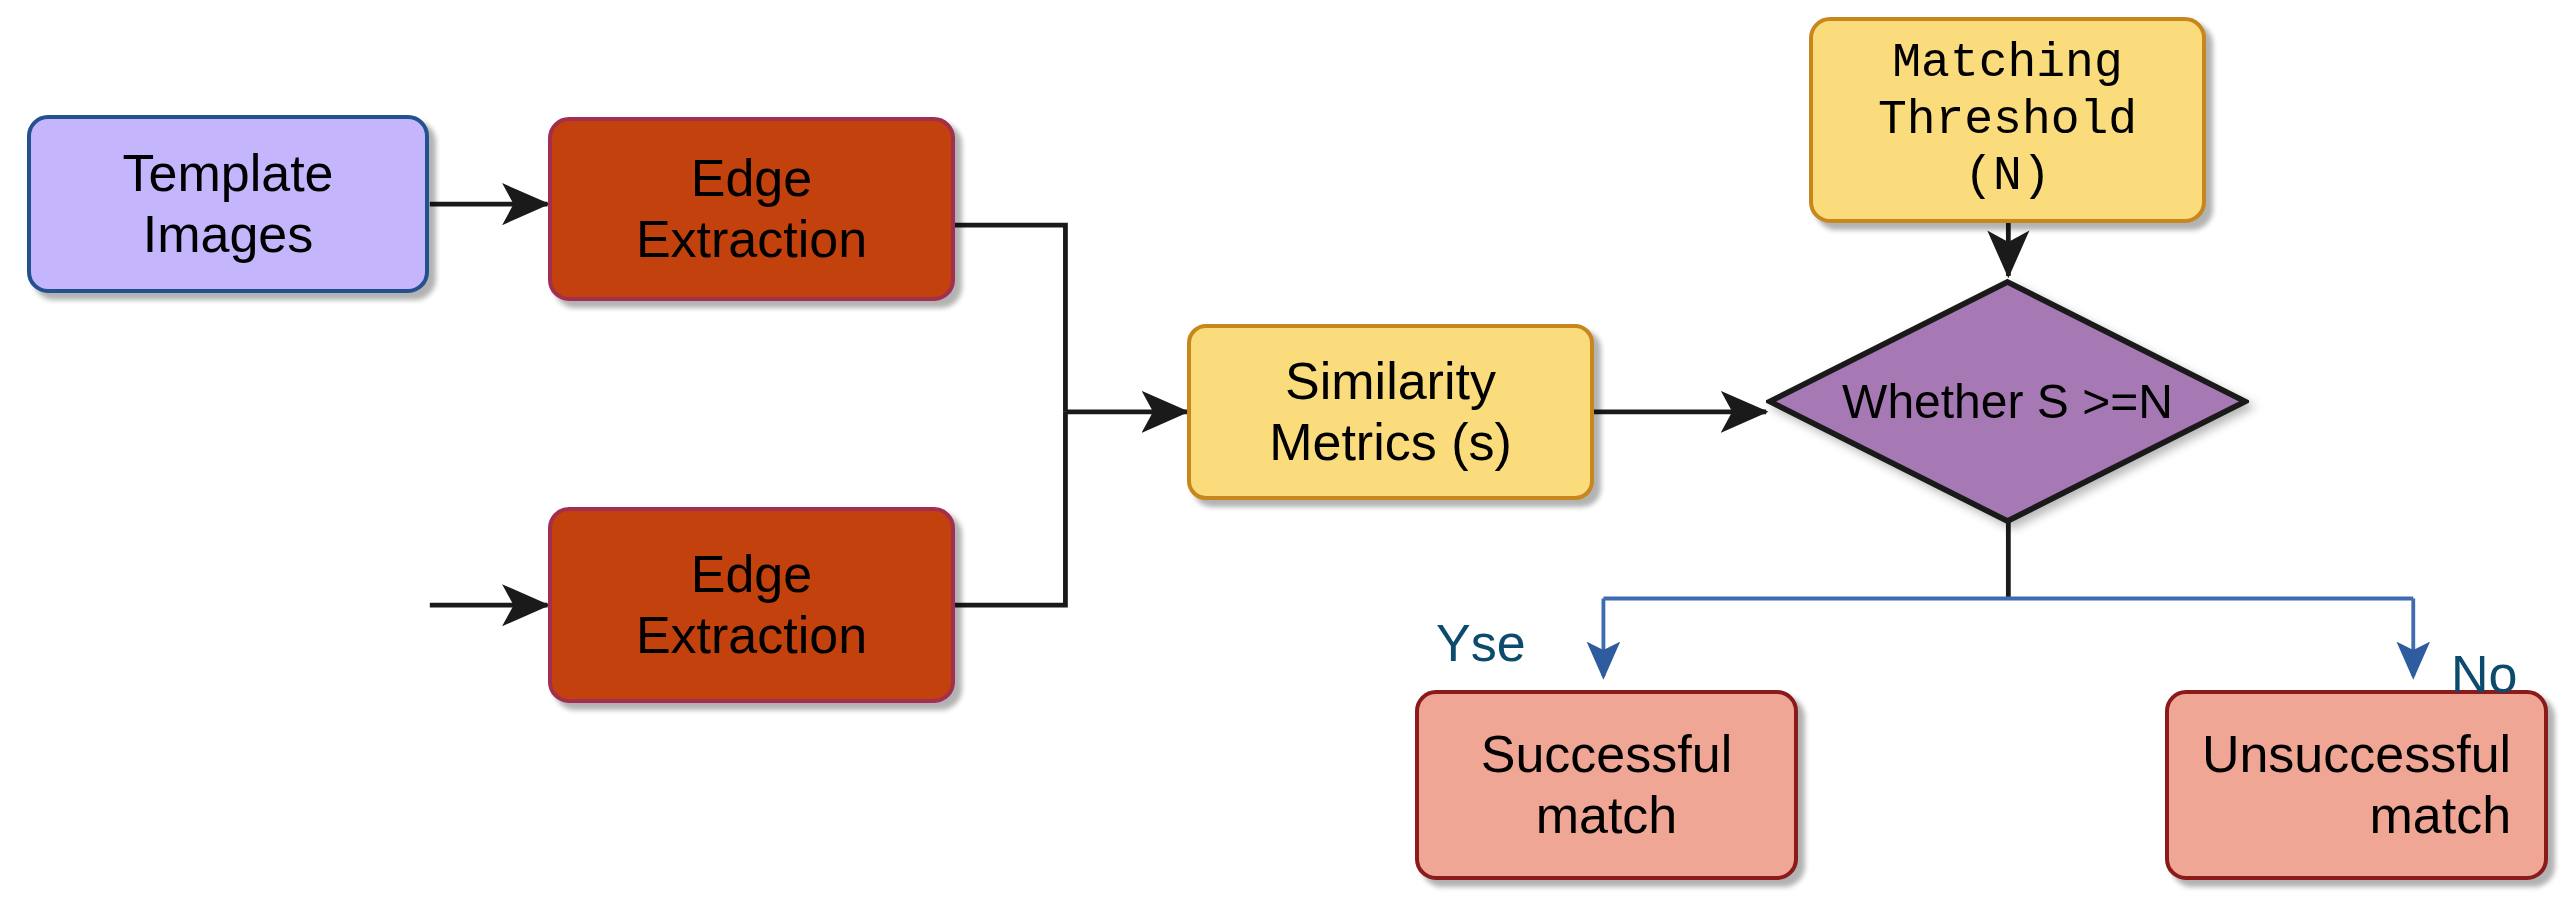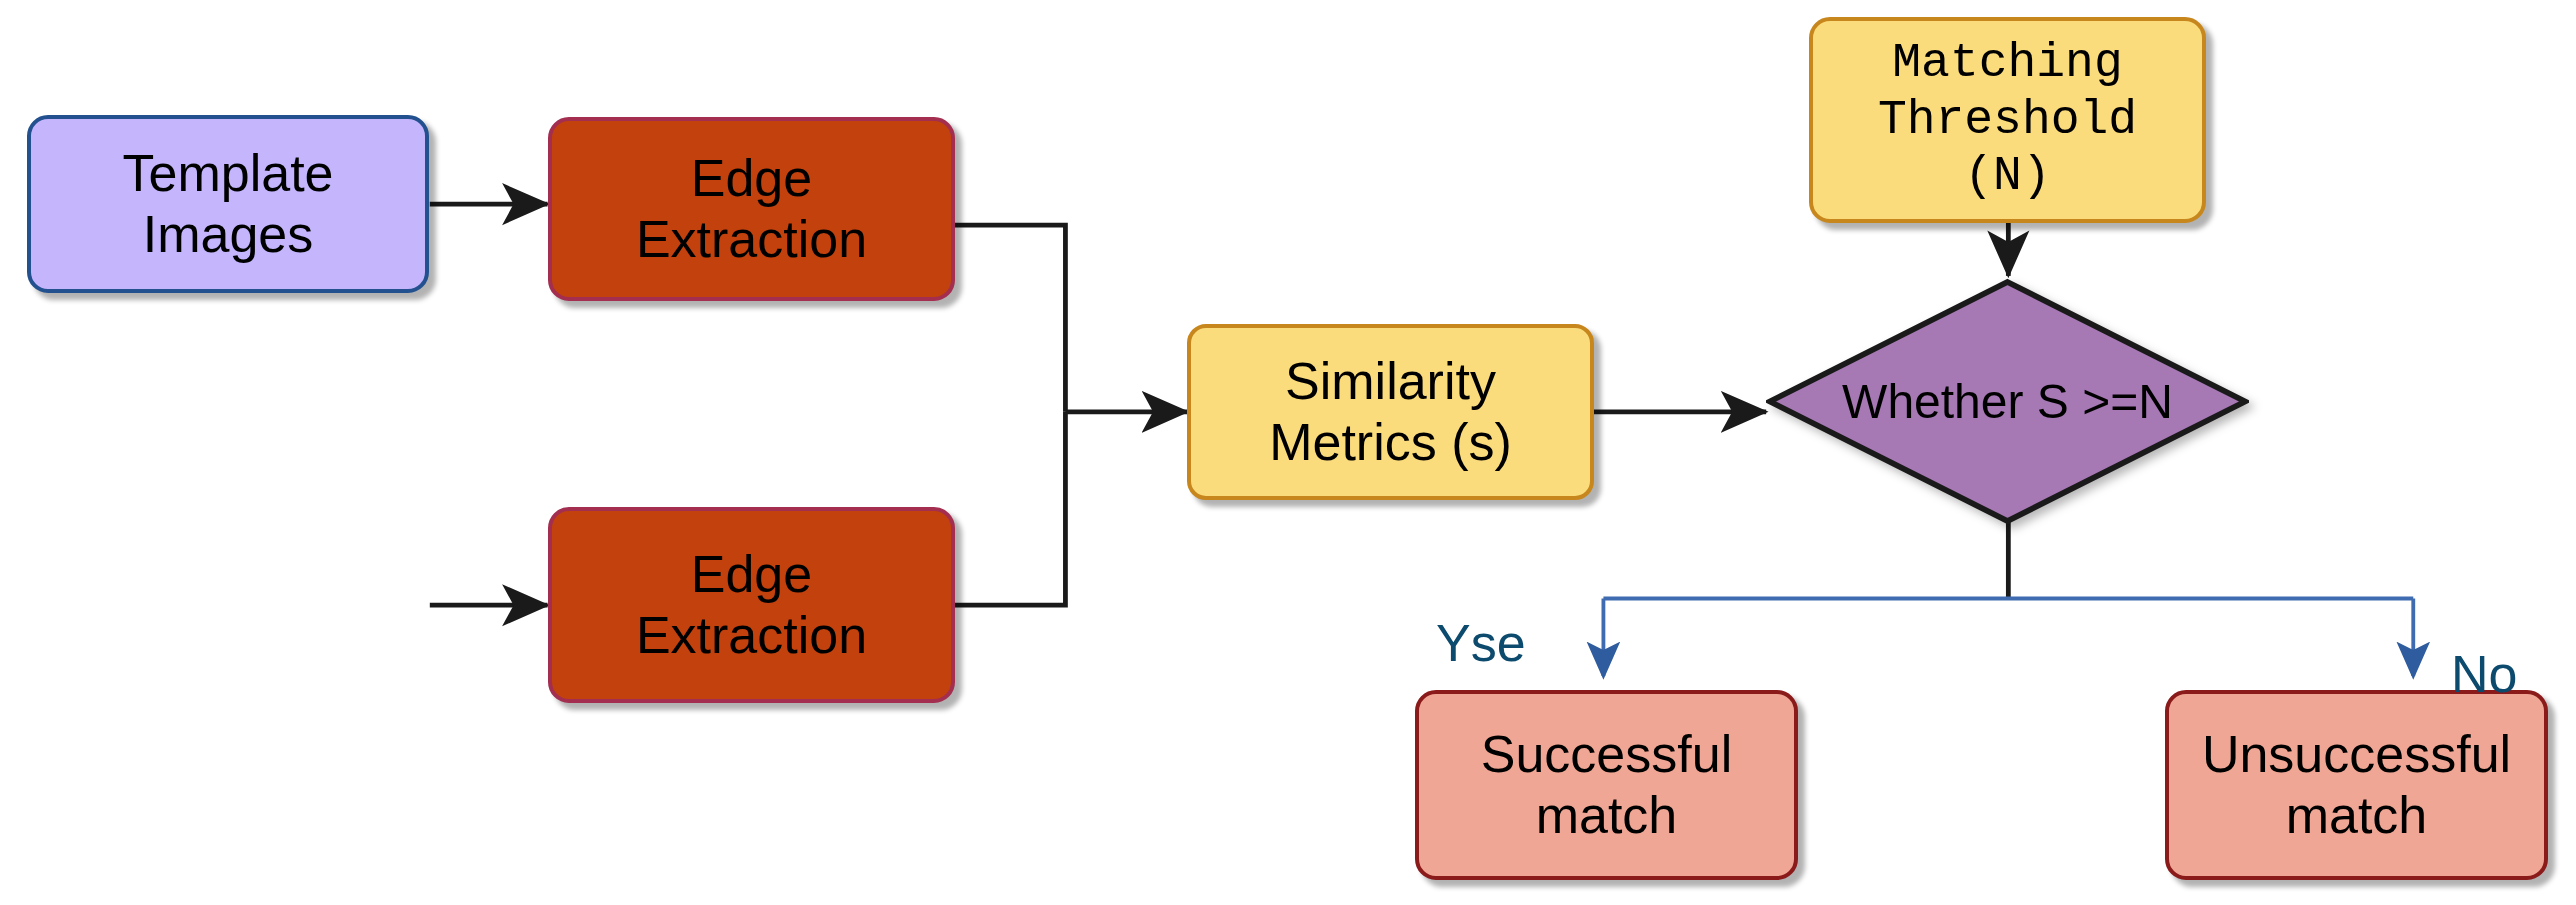--- a/index.html
+++ b/index.html
@@ -133,7 +133,7 @@
   <div class="node rounded n-salmon f54" style="left:1415px; top:682px; width:383px; height:190px;">Successful
 match</div>
 
-  <div class="node rounded n-salmon f54" style="left:2165px; top:682px; width:383px; height:190px;">Unsuccessful
+  <div class="node rounded n-salmon f54" style="left:2165px; top:682px; width:383px; height:190px;text-align:right;">Unsuccessful
 match</div>
 
   <div class="edge-label f54" style="left:1436px; top:613px;">Yse</div>

